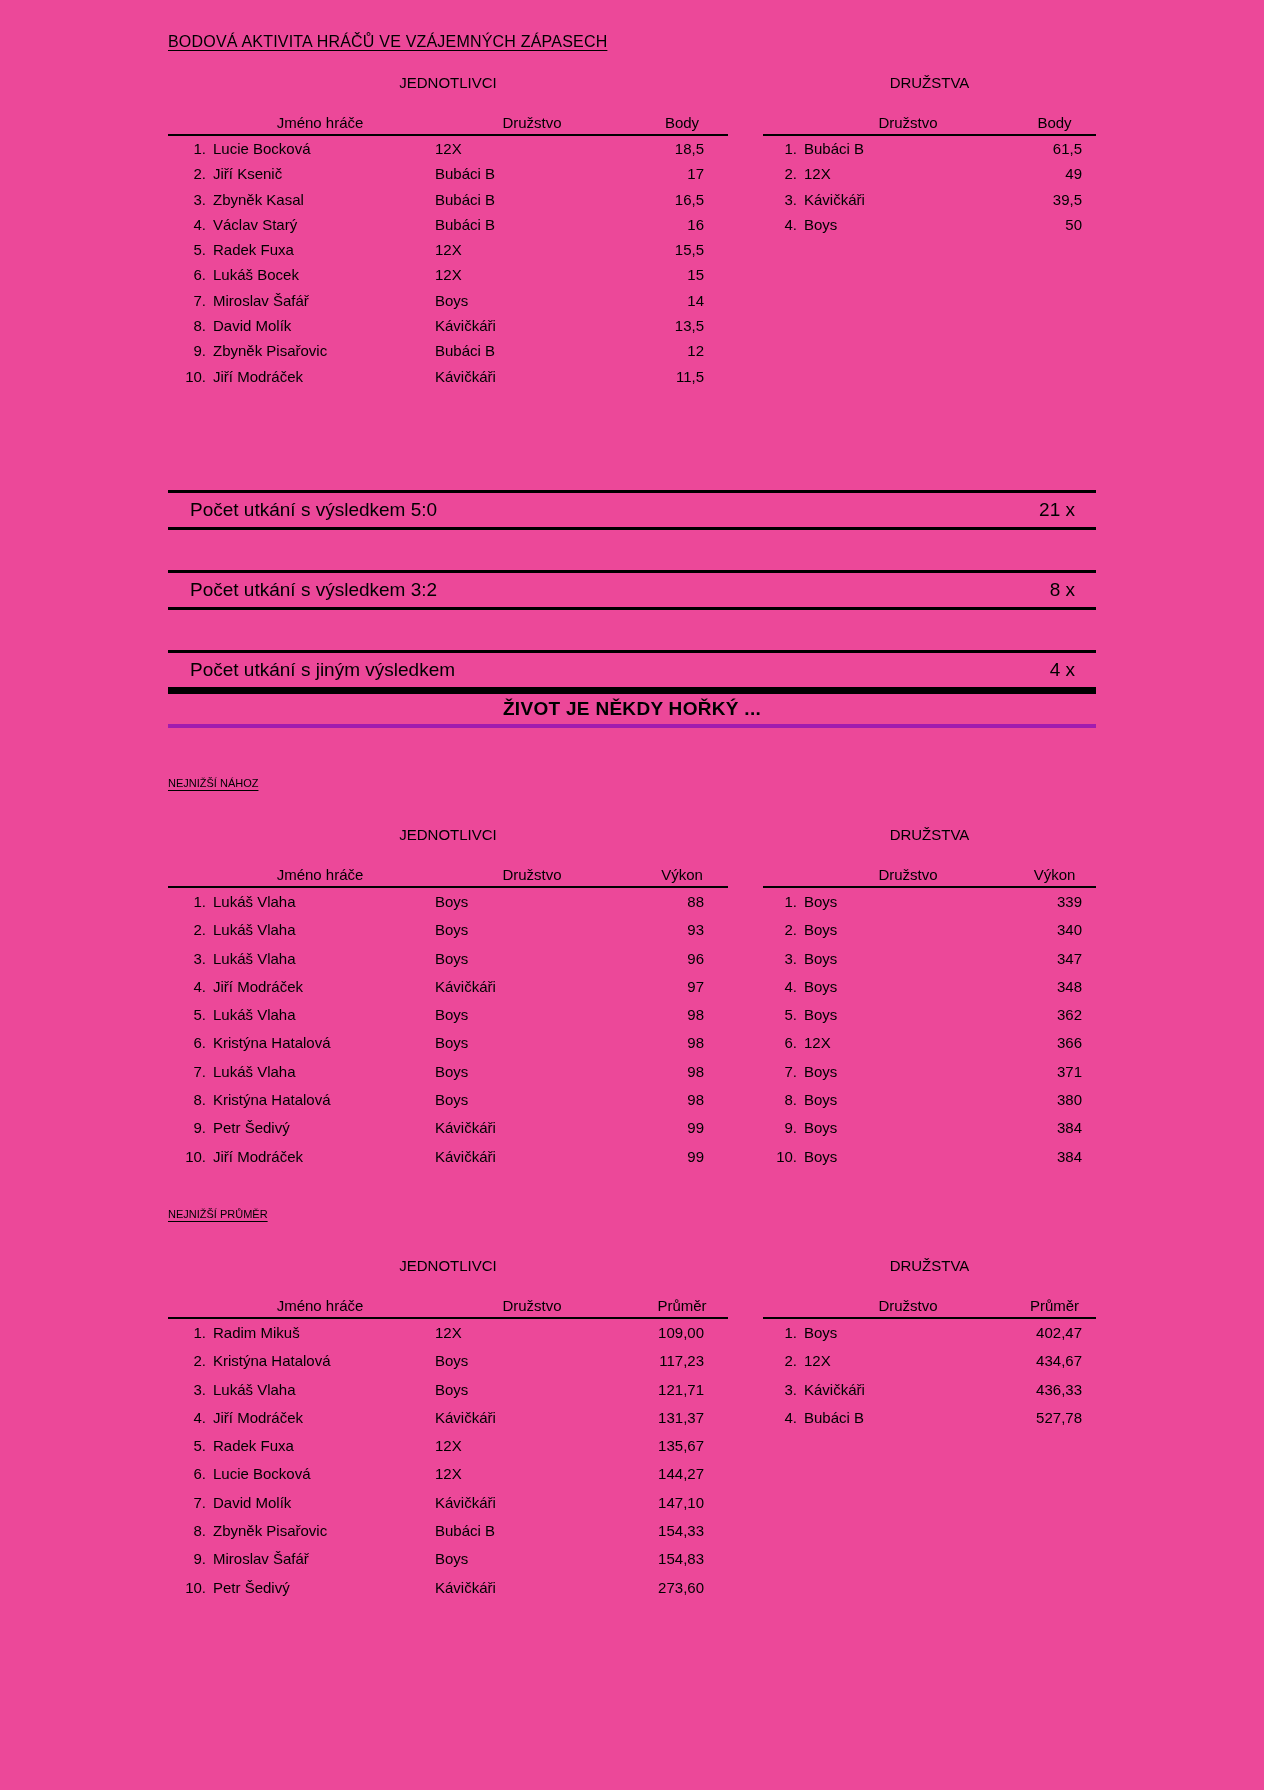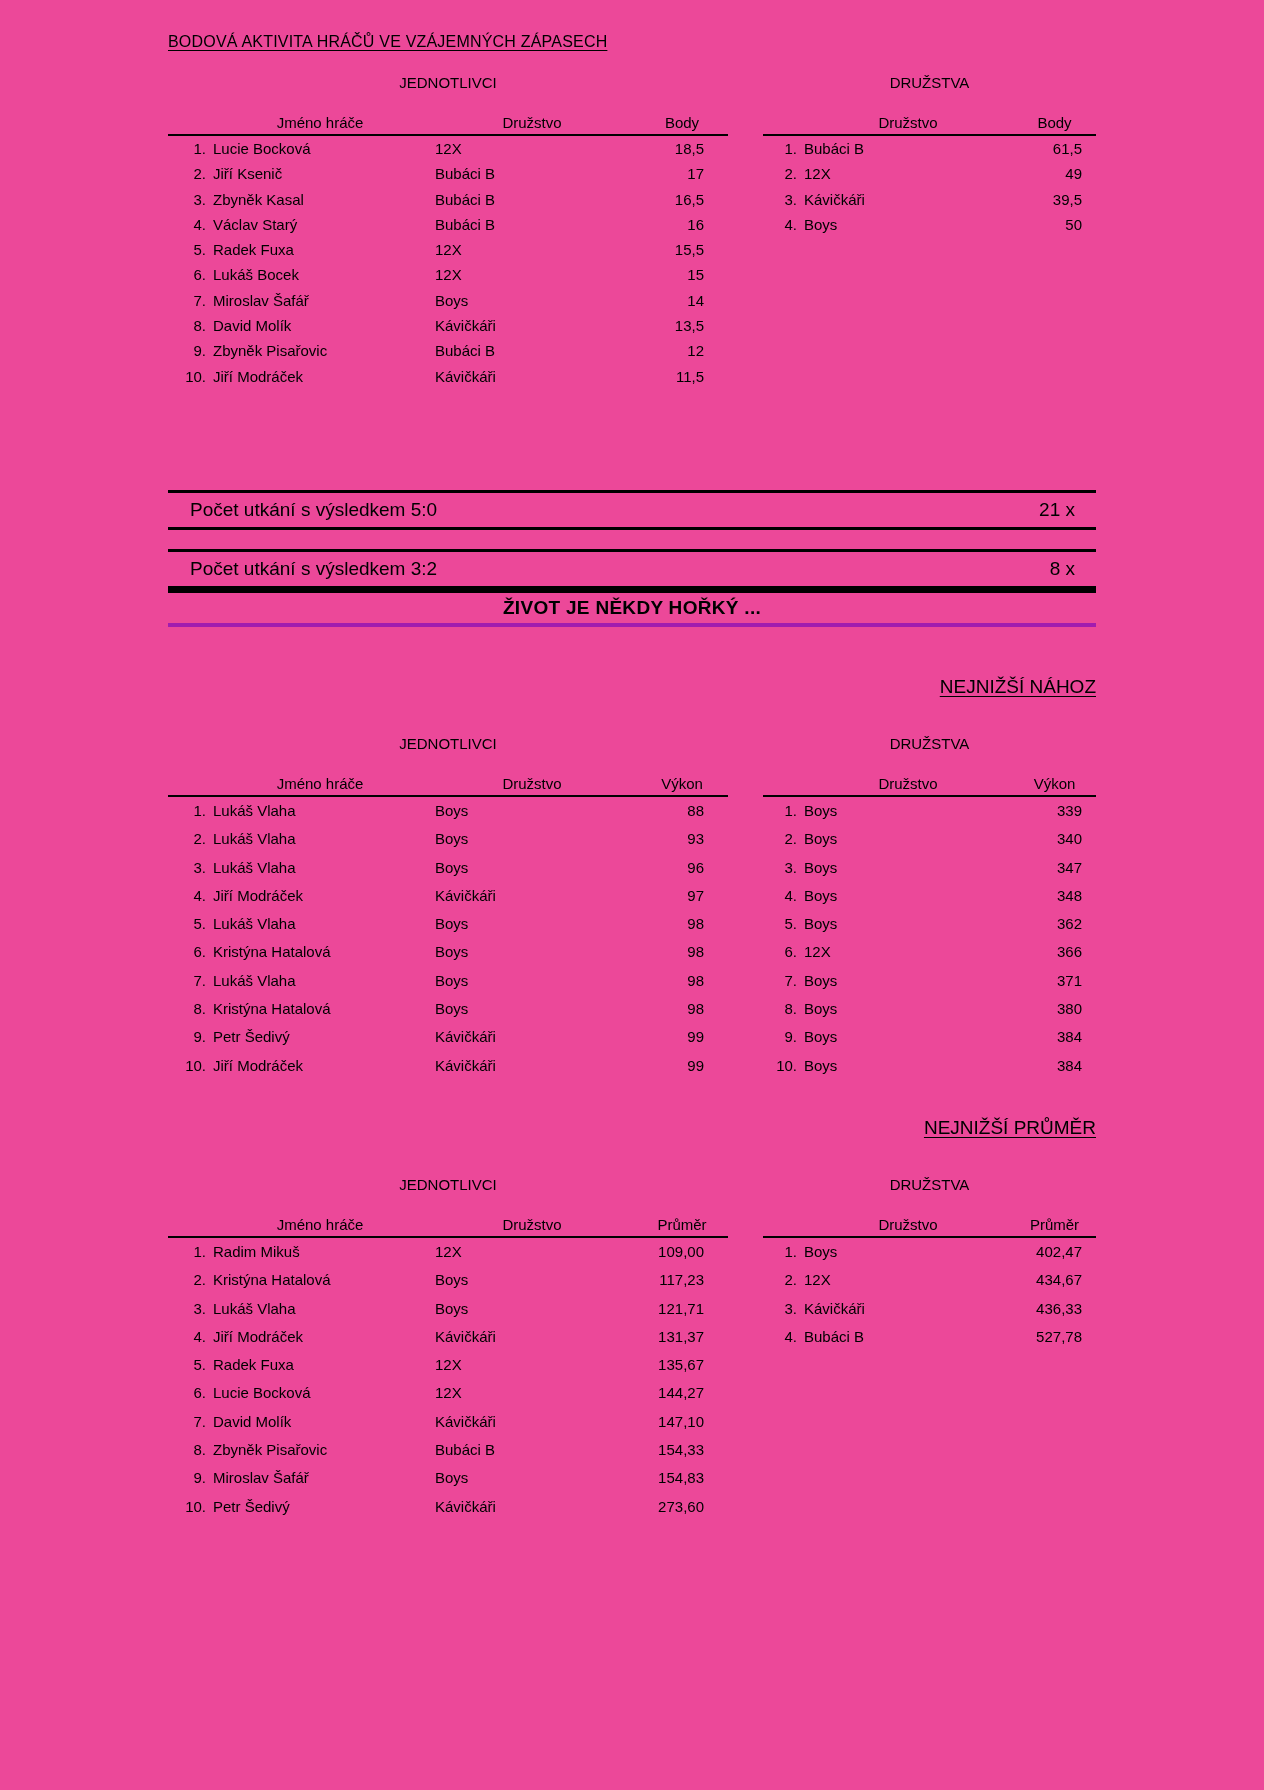--- a/index.html
+++ b/index.html
@@ -48,7 +48,7 @@
   .boxes { margin-top:101px; }
   .result-box {
     height:34px; border-top:3px solid #000; border-bottom:3px solid #000;
-    margin-bottom:19px; display:flex; justify-content:space-between; align-items:center;
+    margin-bottom:40px; display:flex; justify-content:space-between; align-items:center;
     font-size:19px; padding:0 21px 0 22px; white-space:nowrap;
   }
   .result-box:last-child { margin-bottom:0; }

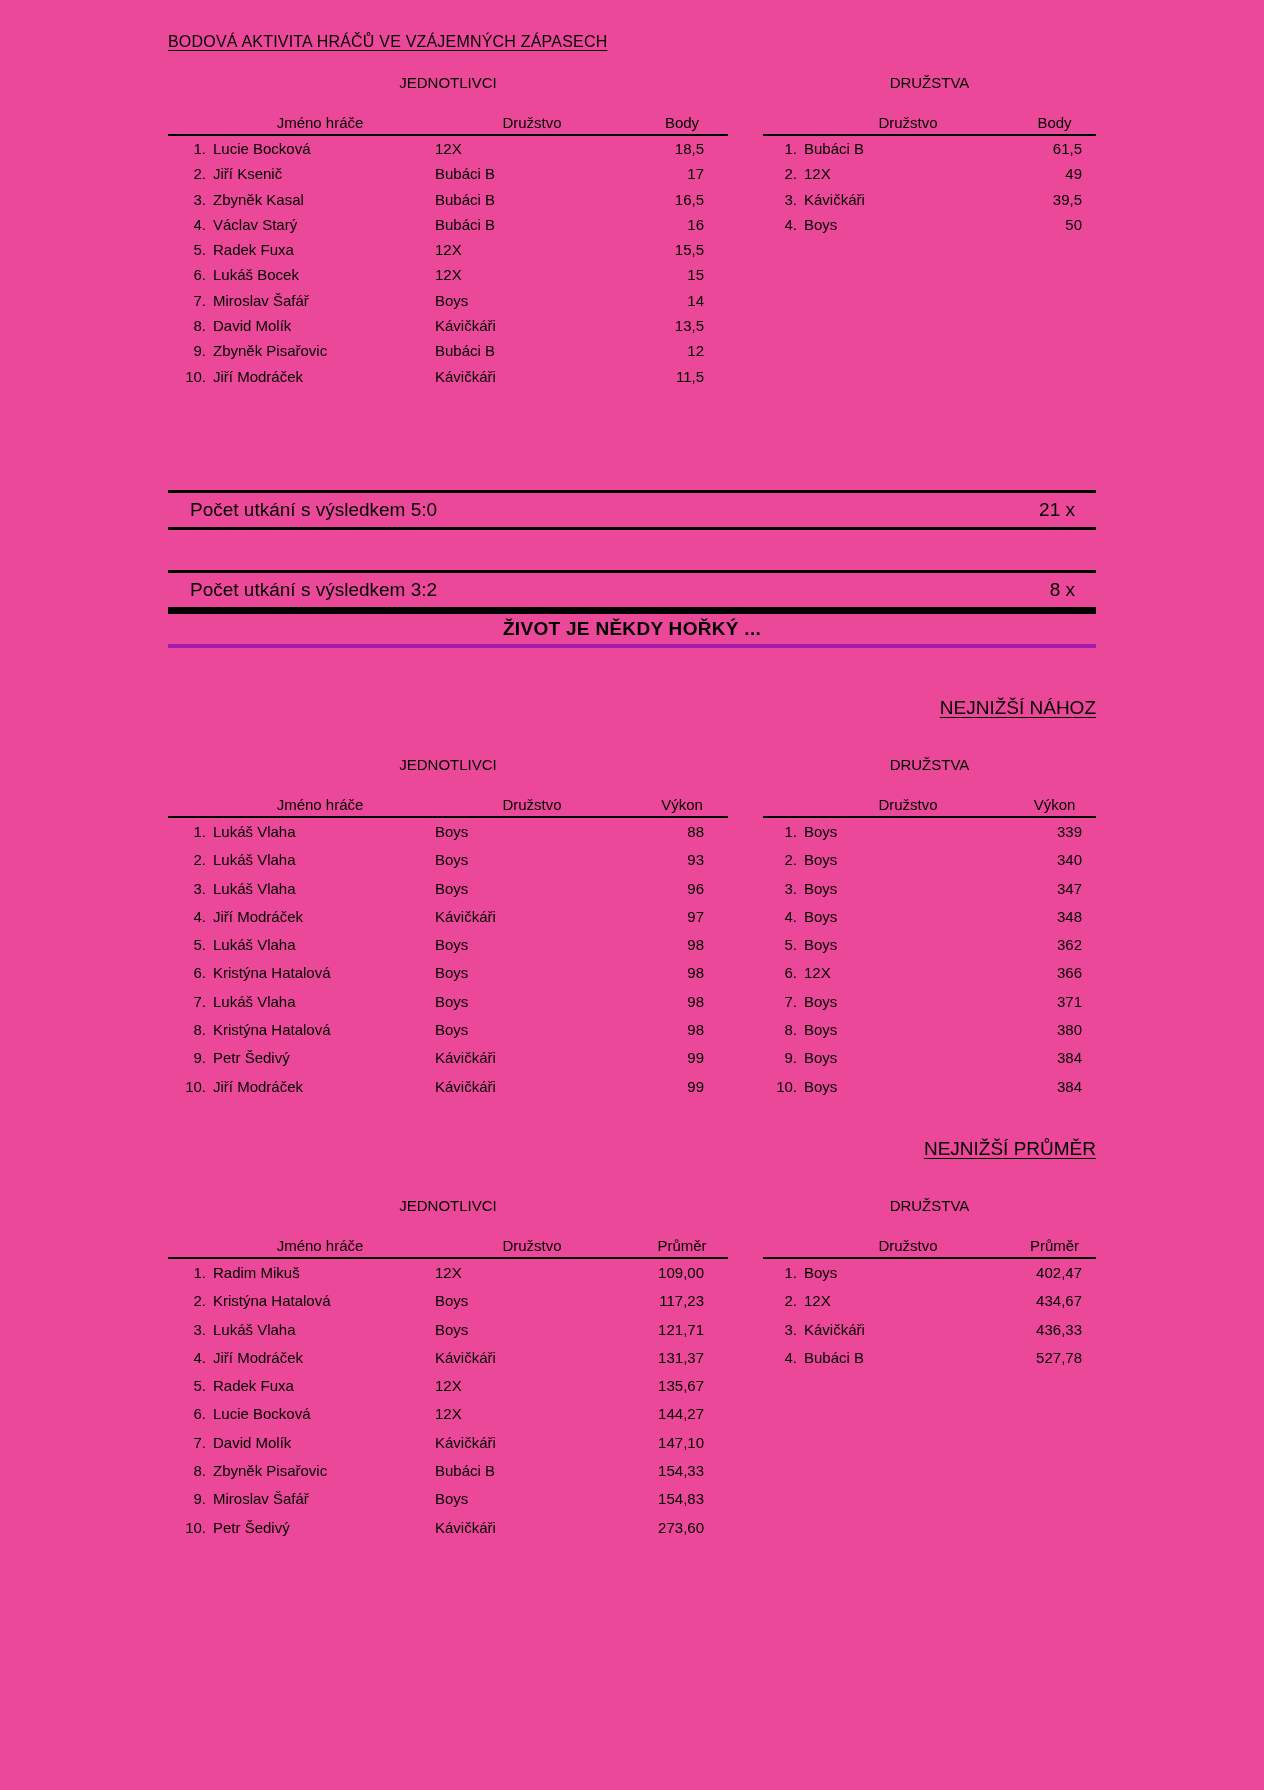--- a/index.html
+++ b/index.html
@@ -202,6 +202,10 @@
           <span>8 x</span>
         </div>
 
+        <div class="result-box">
+          <span>Počet utkání s jiným výsledkem</span>
+          <span>4 x</span>
+        </div>
       </div>
 
     <div class="banner">ŽIVOT JE NĚKDY HOŘKÝ ...</div>

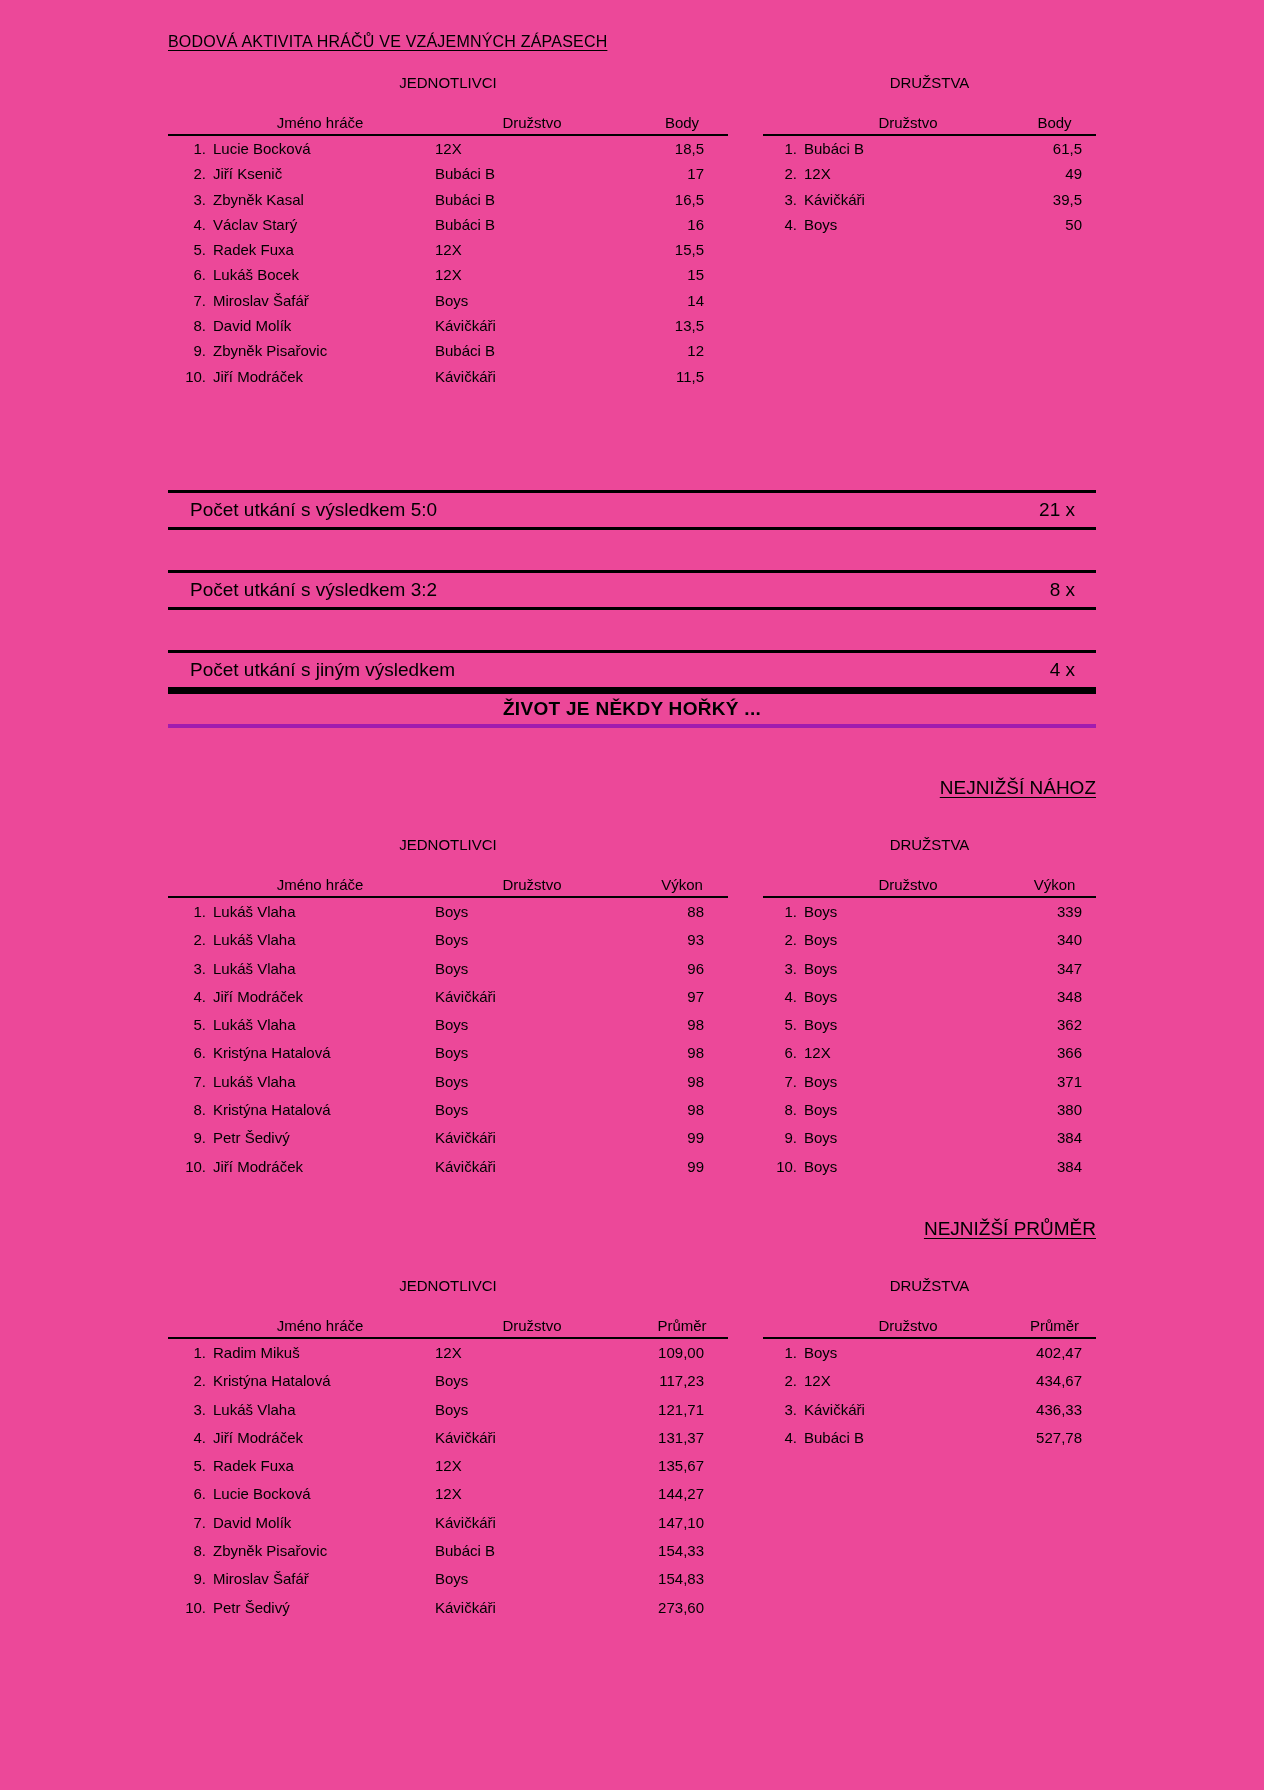--- a/index.html
+++ b/index.html
@@ -60,7 +60,7 @@
   }
 
   .sec-heading {
-    font-size:19px; text-decoration:underline; text-underline-offset:3px; white-space:nowrap;text-align:right;
+    font-size:11px; text-decoration:underline; text-underline-offset:3px; white-space:nowrap;
   }
   .sec-heading.sh2 { margin-top:49px; }
   .sec-heading.sh3 { margin-top:37px; }

